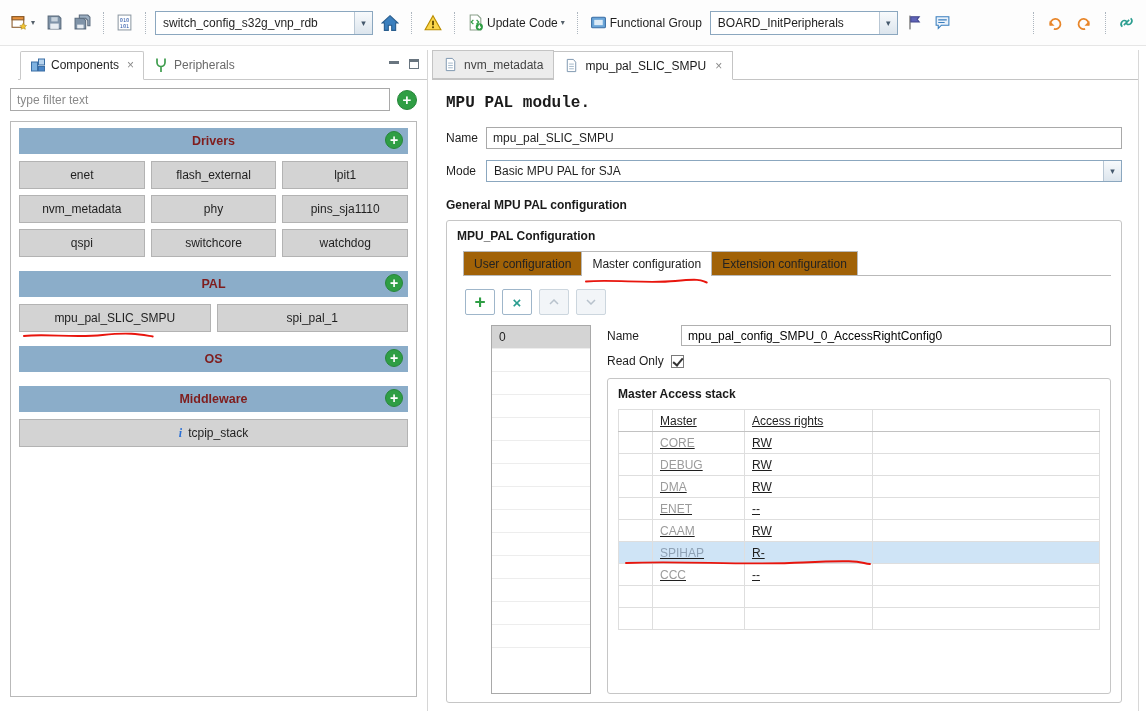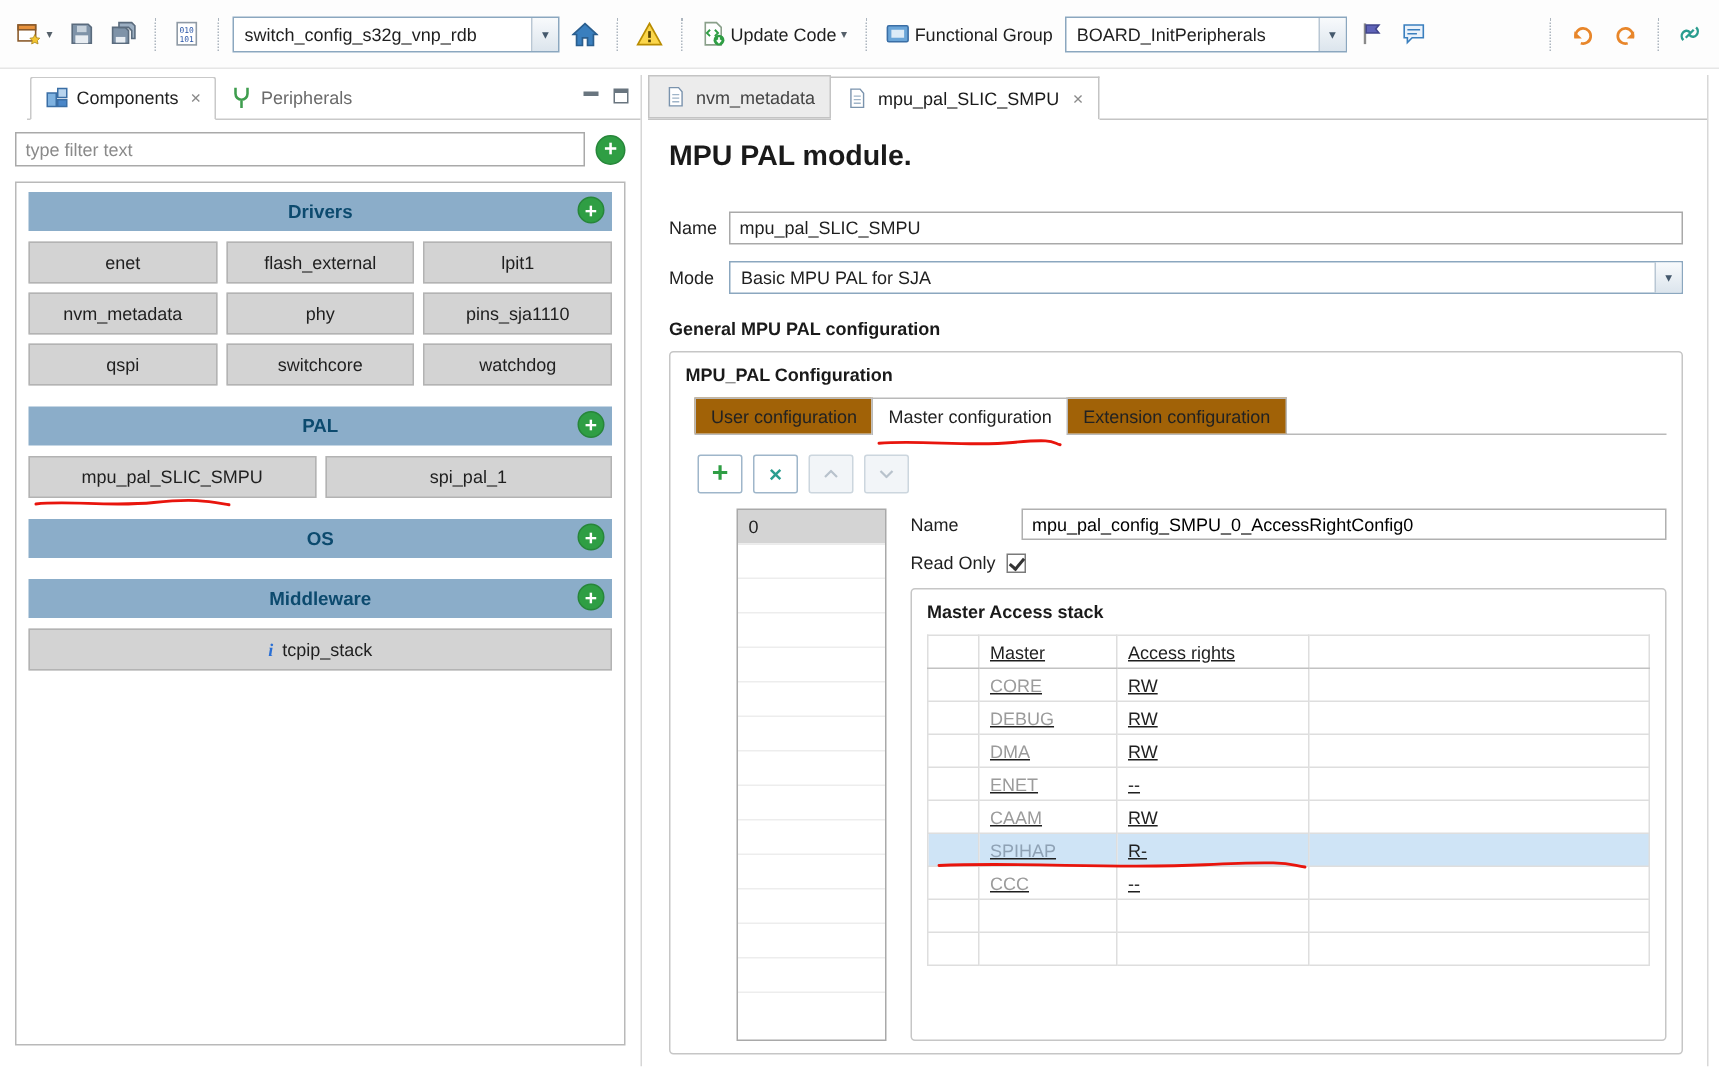--- a/index.html
+++ b/index.html
@@ -61,7 +61,7 @@
   .editor-tab.active { background:#fff; border-bottom:1px solid #fff; margin-bottom:-1px; color:#1a1a1a; }
 
   .editor-body { flex:1; display:flex; flex-direction:column; padding:10px 16px 8px 14px; min-height:0; }
-  .module-title { font-size:19px; font-weight:bold; color:#1a1a1a; margin:4px 0 14px; }
+  .module-title { font-size:16px; font-weight:bold; color:#1a1a1a; margin:4px 0 4px;font-family:Liberation Mono, monospace; }
   .field-row { display:flex; align-items:center; margin-top:11px; }
   .field-row label { width:40px; flex:0 0 auto; }
   .text-input { flex:1; height:22px; border:1px solid #a9a9a9; padding:0 6px; font:12px "Liberation Sans",sans-serif; color:#1f1f1f; }

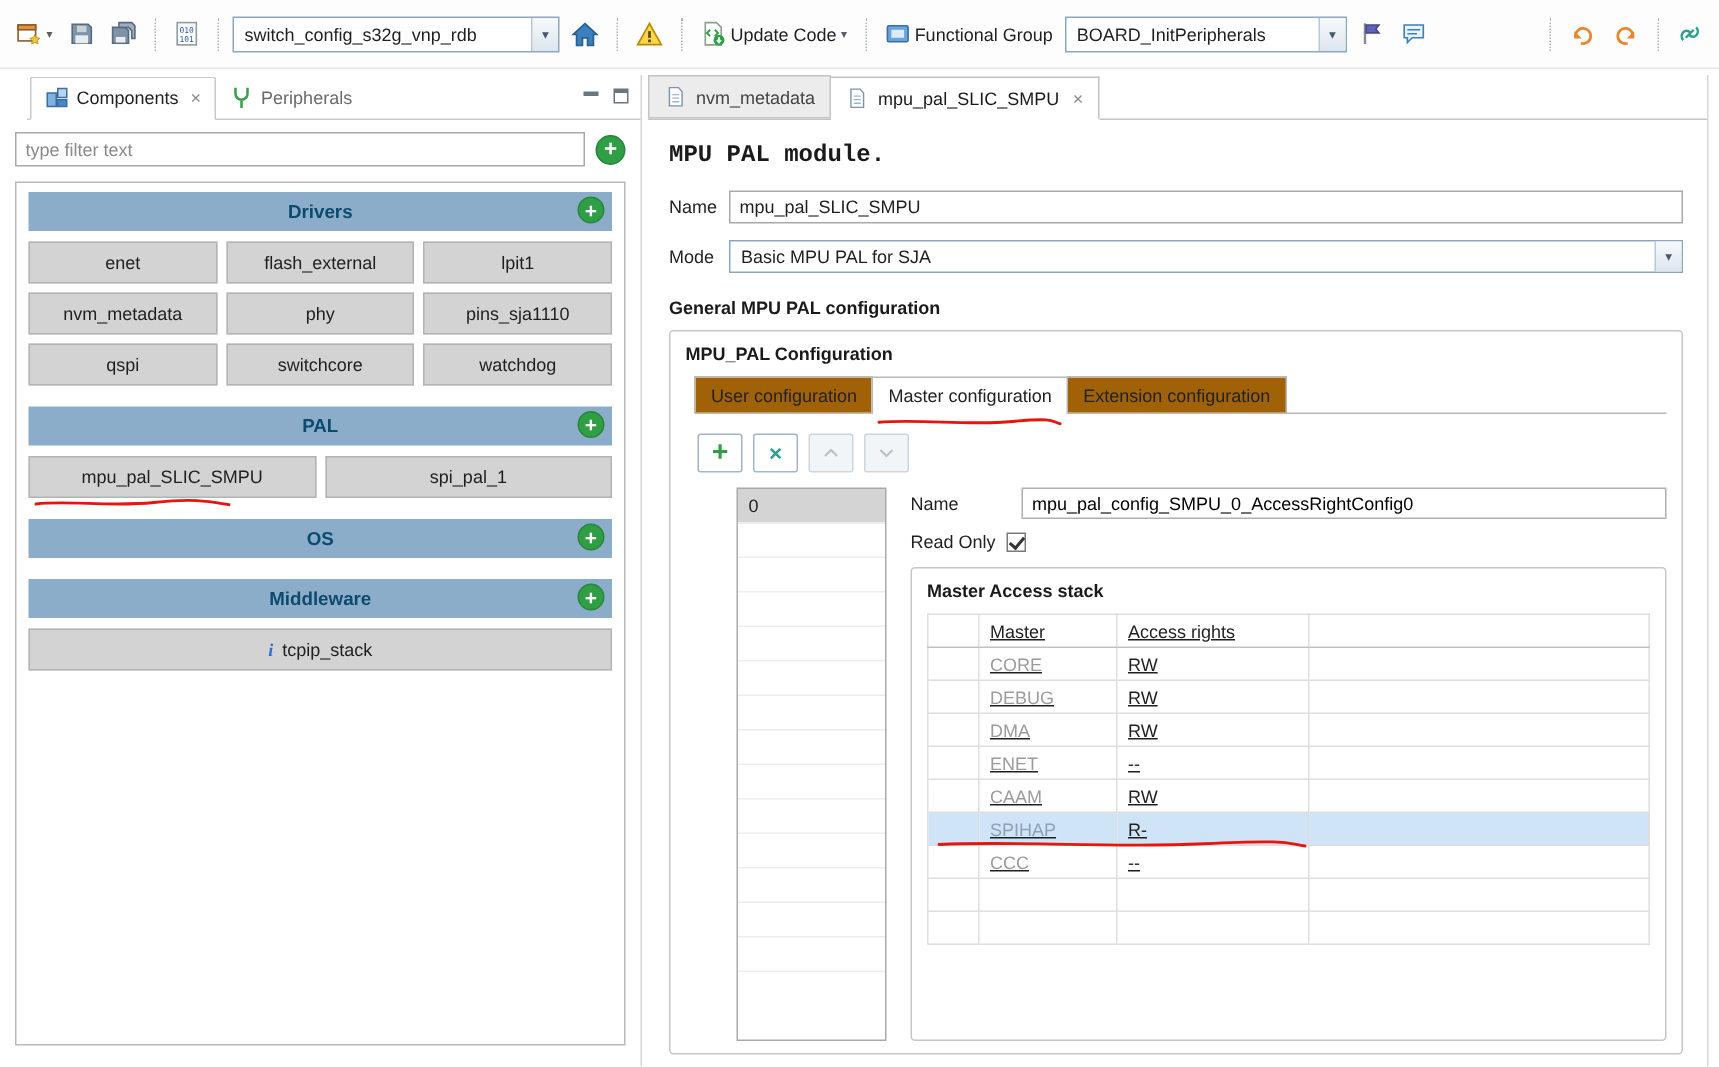--- a/index.html
+++ b/index.html
@@ -40,7 +40,7 @@
   .components-box { margin-top:10px; border:1px solid #b9b9b9; padding:6px; flex:1; overflow:hidden; }
   .section + .section { margin-top:14px; }
   .section-header { position:relative; height:26px; background:#8badc9; display:flex; align-items:center; justify-content:center; margin:0 2px; }
-  .sh-title { font-weight:bold; color:#0c4a6e; font-size:12.5px; }
+  .sh-title { font-weight:bold; color:#7f1d1d; font-size:12.5px; }
   .section-header .add-circle { position:absolute; right:5px; top:3px; }
   .grid3 { display:grid; grid-template-columns:repeat(3,1fr); gap:6px; margin:7px 2px 0; }
   .grid2 { display:grid; grid-template-columns:repeat(2,1fr); gap:6px; margin:7px 2px 0; }

